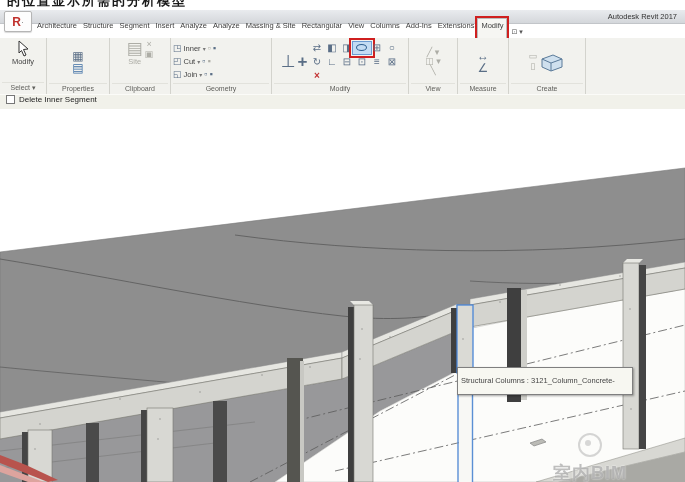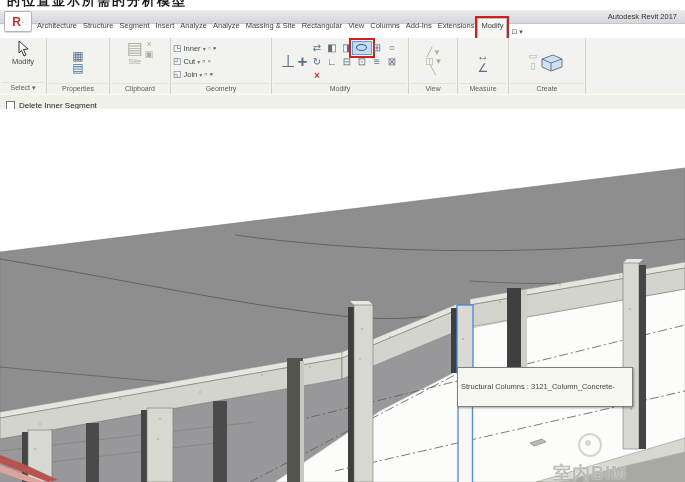--- a/index.html
+++ b/index.html
@@ -41,7 +41,7 @@
   .mini-col{display:flex;flex-direction:column;gap:1px;align-items:center;}
   
   #optionsbar{position:absolute;left:0;top:94px;width:685px;height:15px;background:#f1f1ea;
-              border-top:1px solid #fbfbf8;border-bottom:1px solid #9f9f99;display:flex;align-items:flex-end;}
+              border-top:1px solid #fbfbf8;border-bottom:1px solid #9f9f99;display:flex;align-items:flex-start;}
   #optionsbar .cb{width:7px;height:7px;border:1px solid #777;background:#fff;margin:0 4px 0 6px;}
   #optionsbar label{font-size:8px;color:#222;}
   

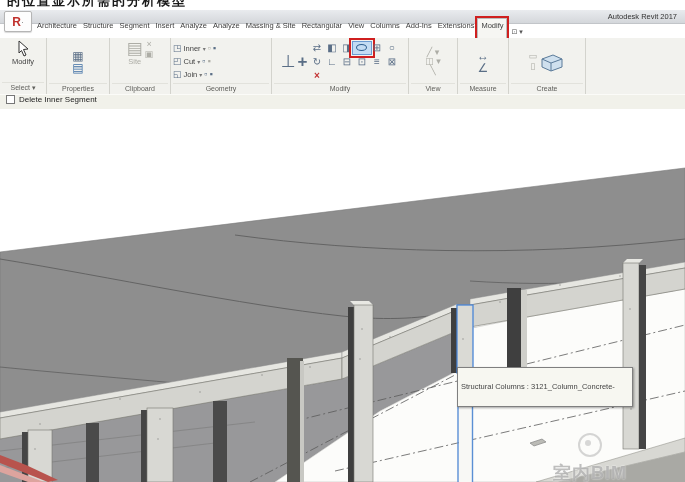--- a/index.html
+++ b/index.html
@@ -47,7 +47,7 @@
   
   #viewport{position:absolute;left:0;top:109px;width:685px;height:373px;background:#fff;}
   #tooltip{position:absolute;left:457px;top:258px;width:168px;background:#f7f7f1;border:1px solid #7f7f7f;
-           box-shadow:1px 1px 2px rgba(0,0,0,.35);padding:14px 3px;font-size:7.5px;line-height:1.35;color:#454545;}
+           box-shadow:1px 1px 2px rgba(0,0,0,.35);padding:8px 3px;font-size:7.5px;line-height:1.35;color:#454545;}
   #watermark{position:absolute;left:553px;top:324px;display:flex;align-items:center;gap:4px;flex-direction:column;}
   #wm-logo{width:20px;height:20px;border:2px solid rgba(190,190,190,.65);border-radius:50%;position:relative;}
   #wm-logo:after{content:"";position:absolute;left:5px;top:5px;width:6px;height:6px;border-radius:50%;background:rgba(190,190,190,.6);}

